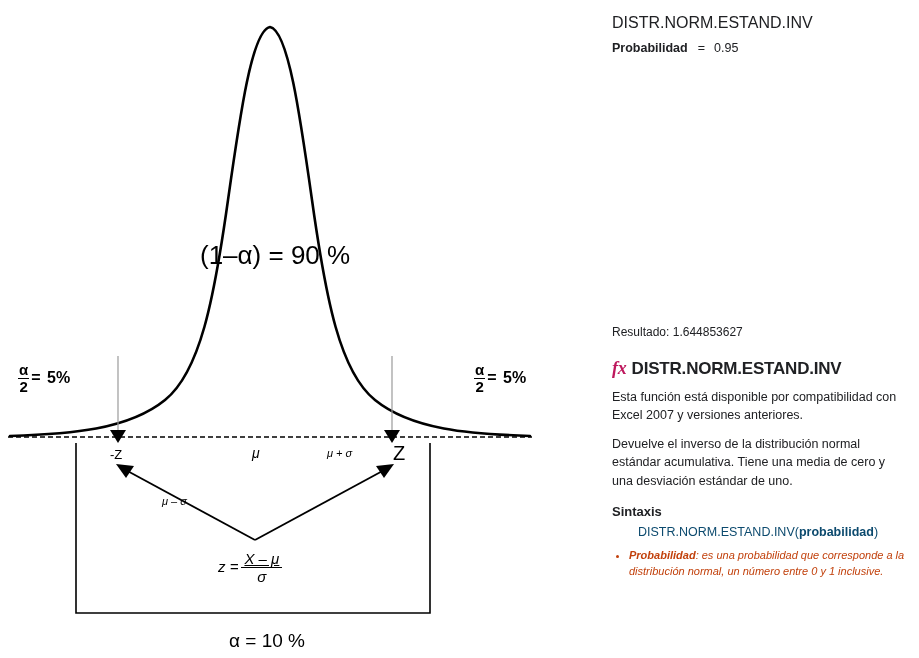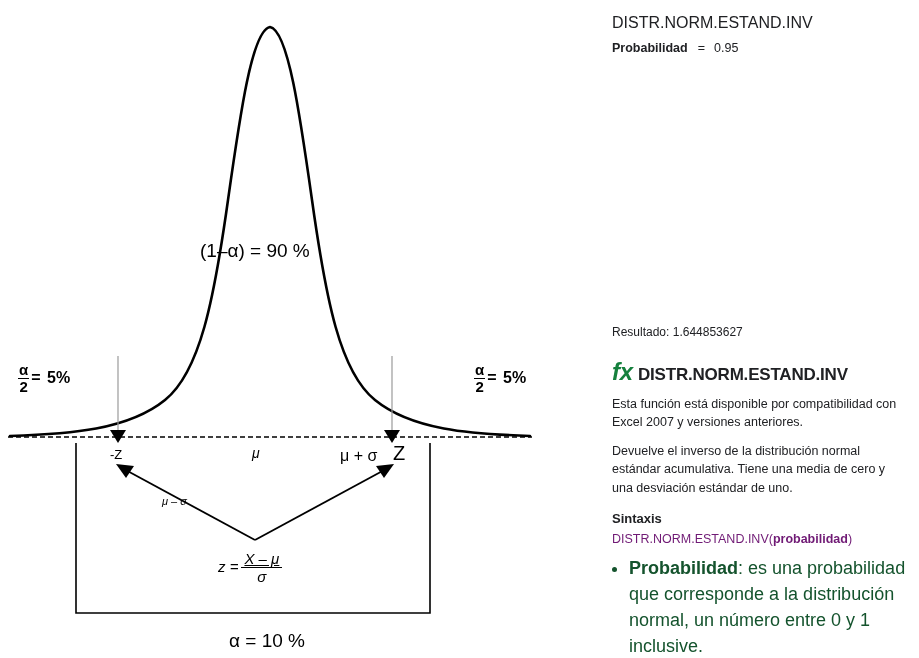--- a/index.html
+++ b/index.html
@@ -60,7 +60,7 @@
 
   #center-label {
     left: 200px; top: 240px;
-    font-size: 19px;
+    font-size: 26px;
   }
 
   #axis-mu        { left: 252px; top: 445px; font-size: 14px; font-style: italic; }

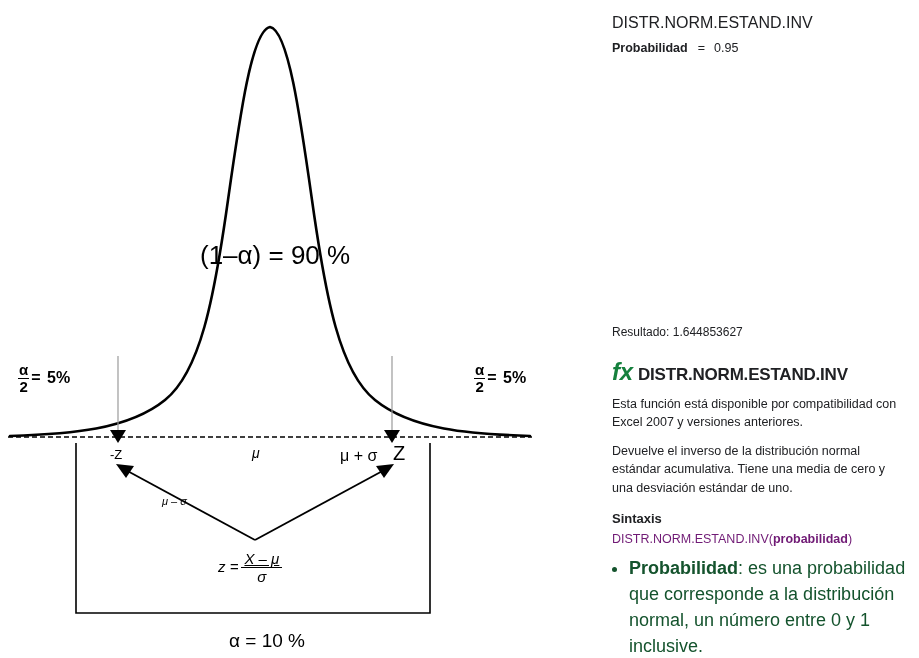--- a/index.html
+++ b/index.html
@@ -135,11 +135,11 @@
     letter-spacing: -0.2px;
   }
   #fx-glyph {
-    color: #15803d;
+    color: #be185d;
     font-style: italic;
-    font-family: Liberation Sans, sans-serif;
-    font-weight: bold;
-    font-size: 24px;
+    font-family: Liberation Serif, serif;
+    font-weight: bold;
+    font-size: 18px;
     margin-right: 5px;
   }
   .help-p {

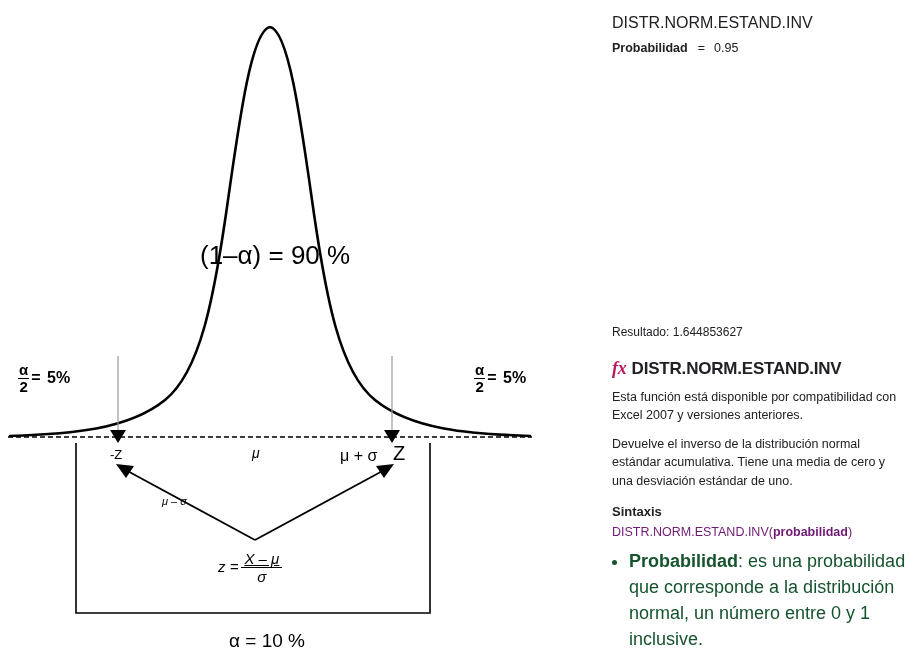--- a/index.html
+++ b/index.html
@@ -65,7 +65,7 @@
 
   #axis-mu        { left: 252px; top: 445px; font-size: 14px; font-style: italic; }
   #axis-mu-minus  { left: 162px; top: 447px; font-size: 11px; font-style: italic; margin-top: 48px; }
-  #axis-mu-plus   { left: 340px; top: 447px; font-size: 16px; }
+  #axis-mu-plus   { left: 327px; top: 447px; font-size: 11px; font-style: italic; }
   #axis-negz      { left: 110px; top: 447px; font-size: 13px; }
   #axis-posz      { left: 393px; top: 442px; font-size: 20px; }
 

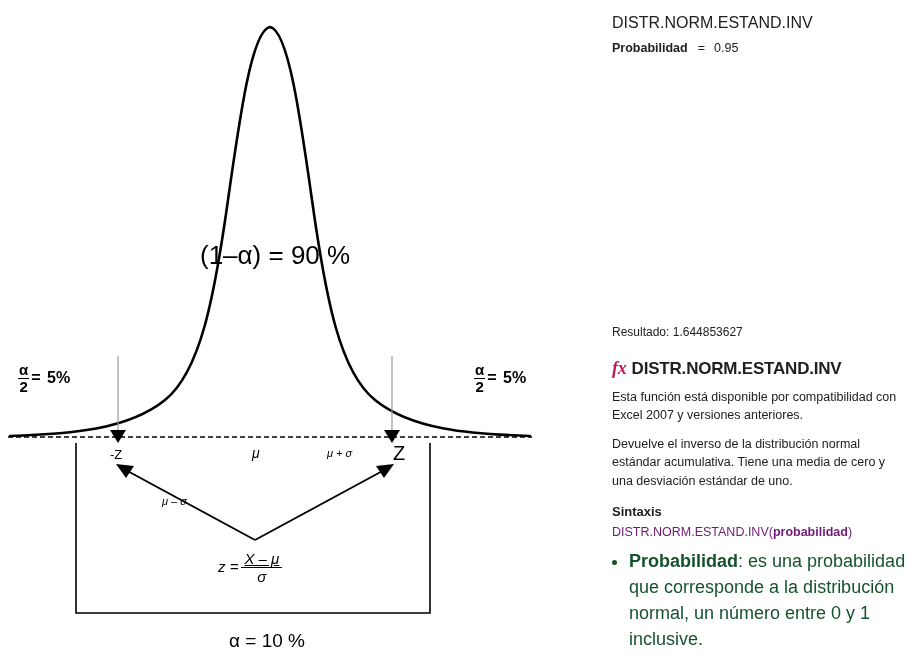--- a/index.html
+++ b/index.html
@@ -156,8 +156,9 @@
   }
   #syntax-line {
     font-size: 12.5px;
-    color: #701a75;
+    color: #0c4a6e;
     margin-bottom: 9px;
+    margin-left: 26px;
   }
   #syntax-line .argb { font-weight: bold; }
   #bullets { margin: 0; padding-left: 17px; }

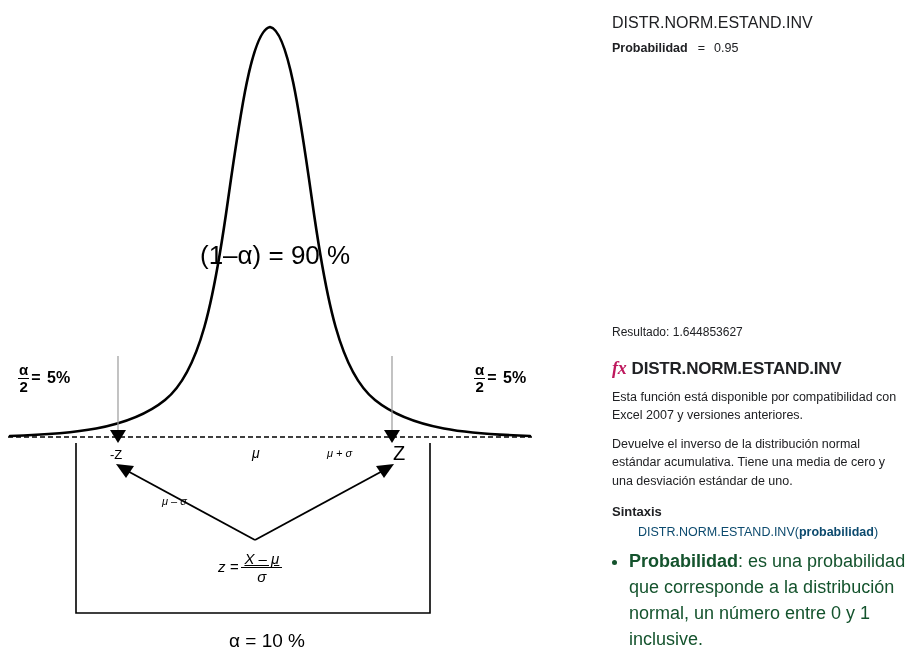--- a/index.html
+++ b/index.html
@@ -163,9 +163,10 @@
   #syntax-line .argb { font-weight: bold; }
   #bullets { margin: 0; padding-left: 17px; }
   #bullets li {
-    font-size: 18px;
+    font-size: 11px;
     line-height: 1.45;
-    color: #14532d;
+    color: #c2410c;
+    font-style: italic;
   }
   #bullets li .argb { font-weight: bold; }
 </style>

